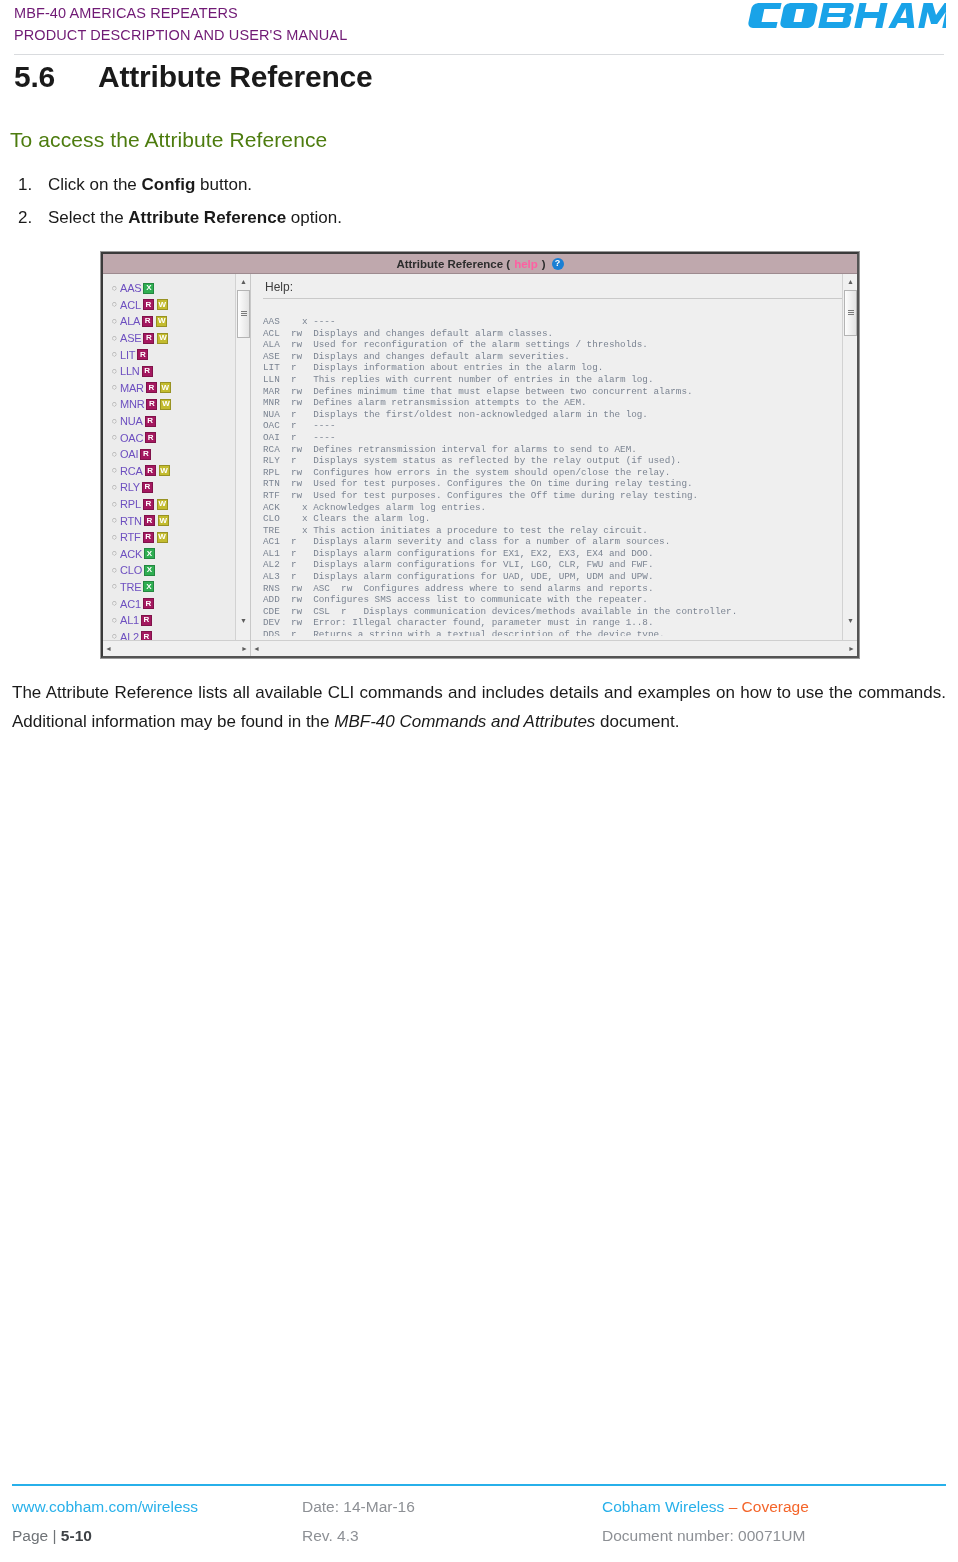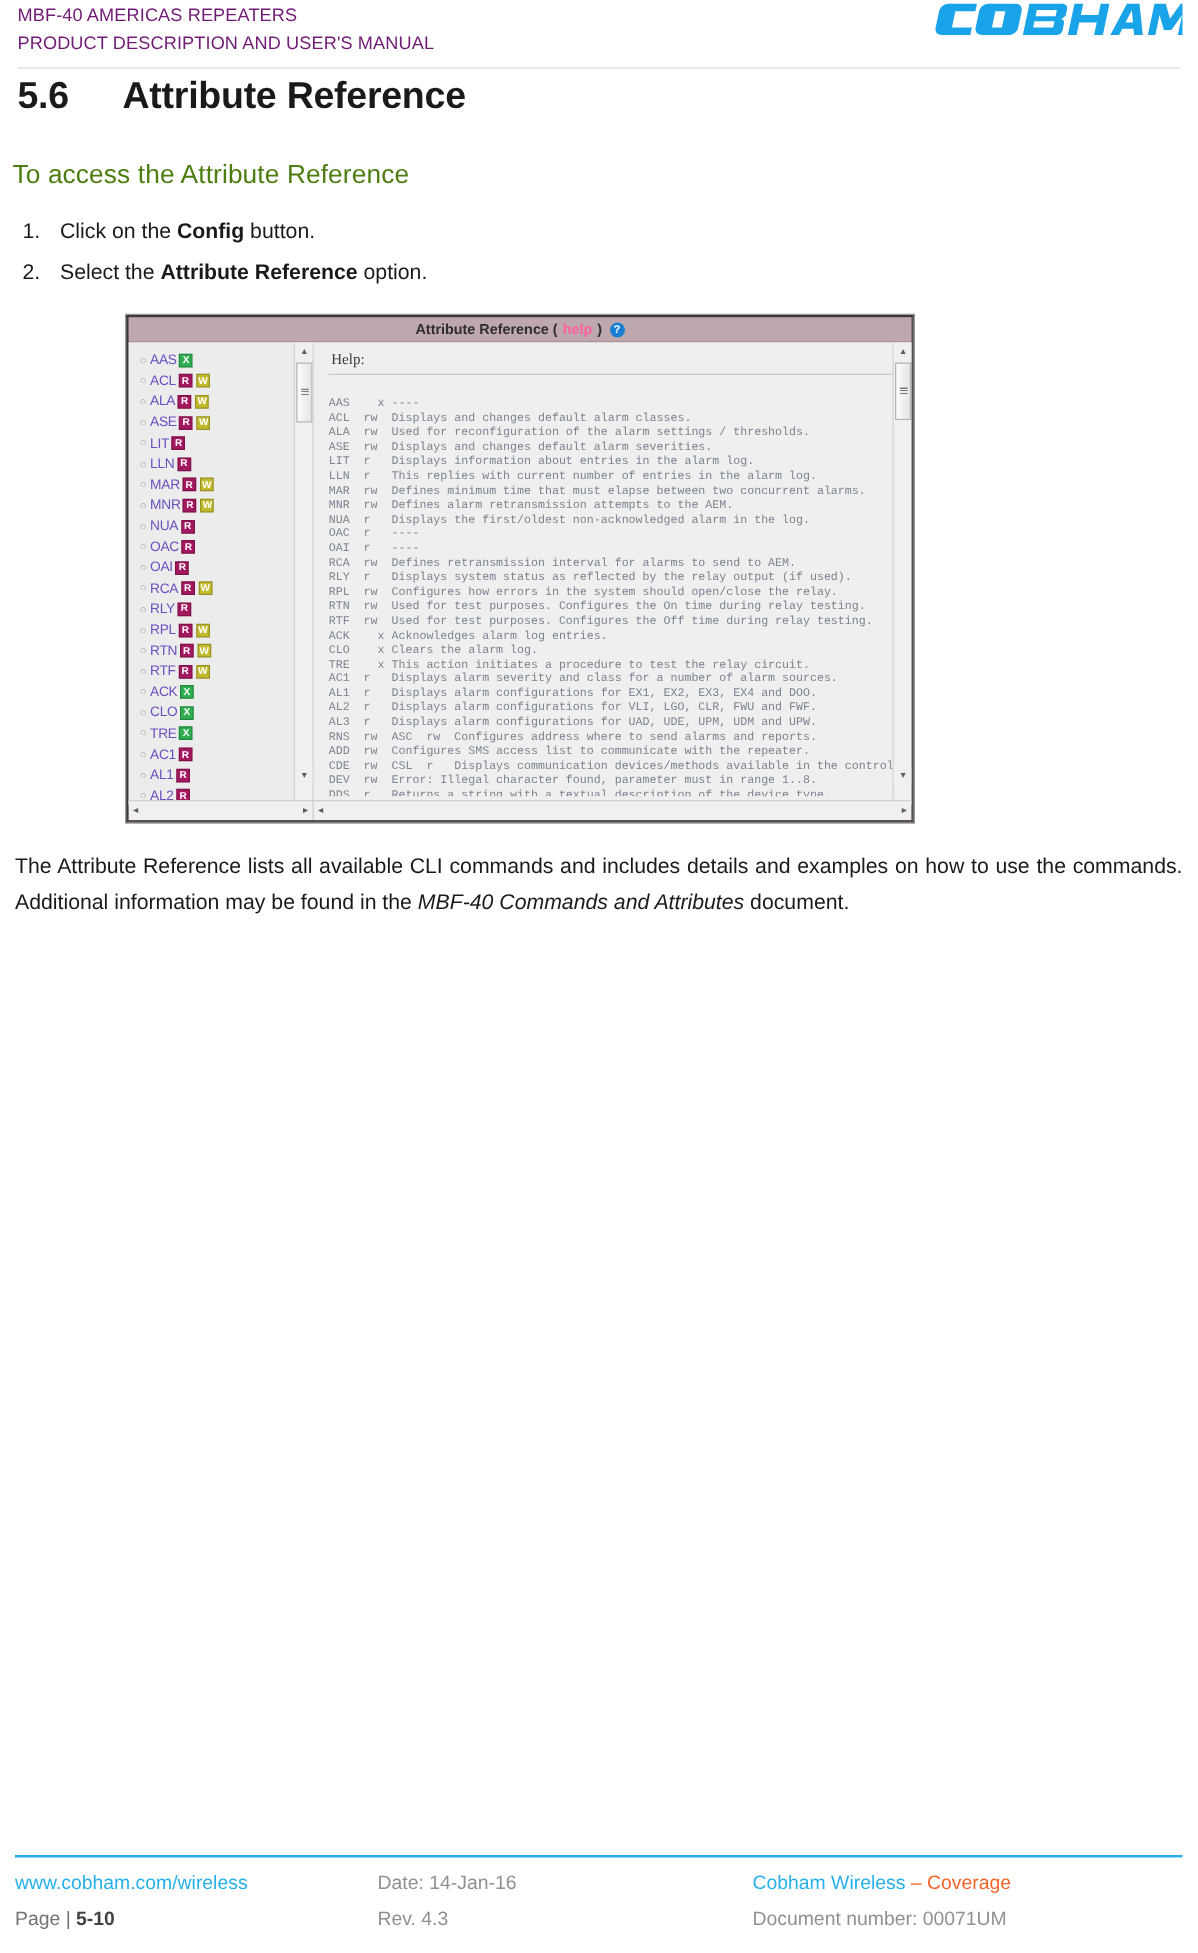--- a/index.html
+++ b/index.html
@@ -83,8 +83,8 @@
   .shot {
     position: absolute;
     left: 101px; top: 252px;
-    width: 630px; height: 406px;
-    background: #fca5a5;
+    width: 758px; height: 406px;
+    background: #a16207;
     border: 2px solid #3a3a3a;
     border-right-color: #545454;
     border-bottom-color: #545454;

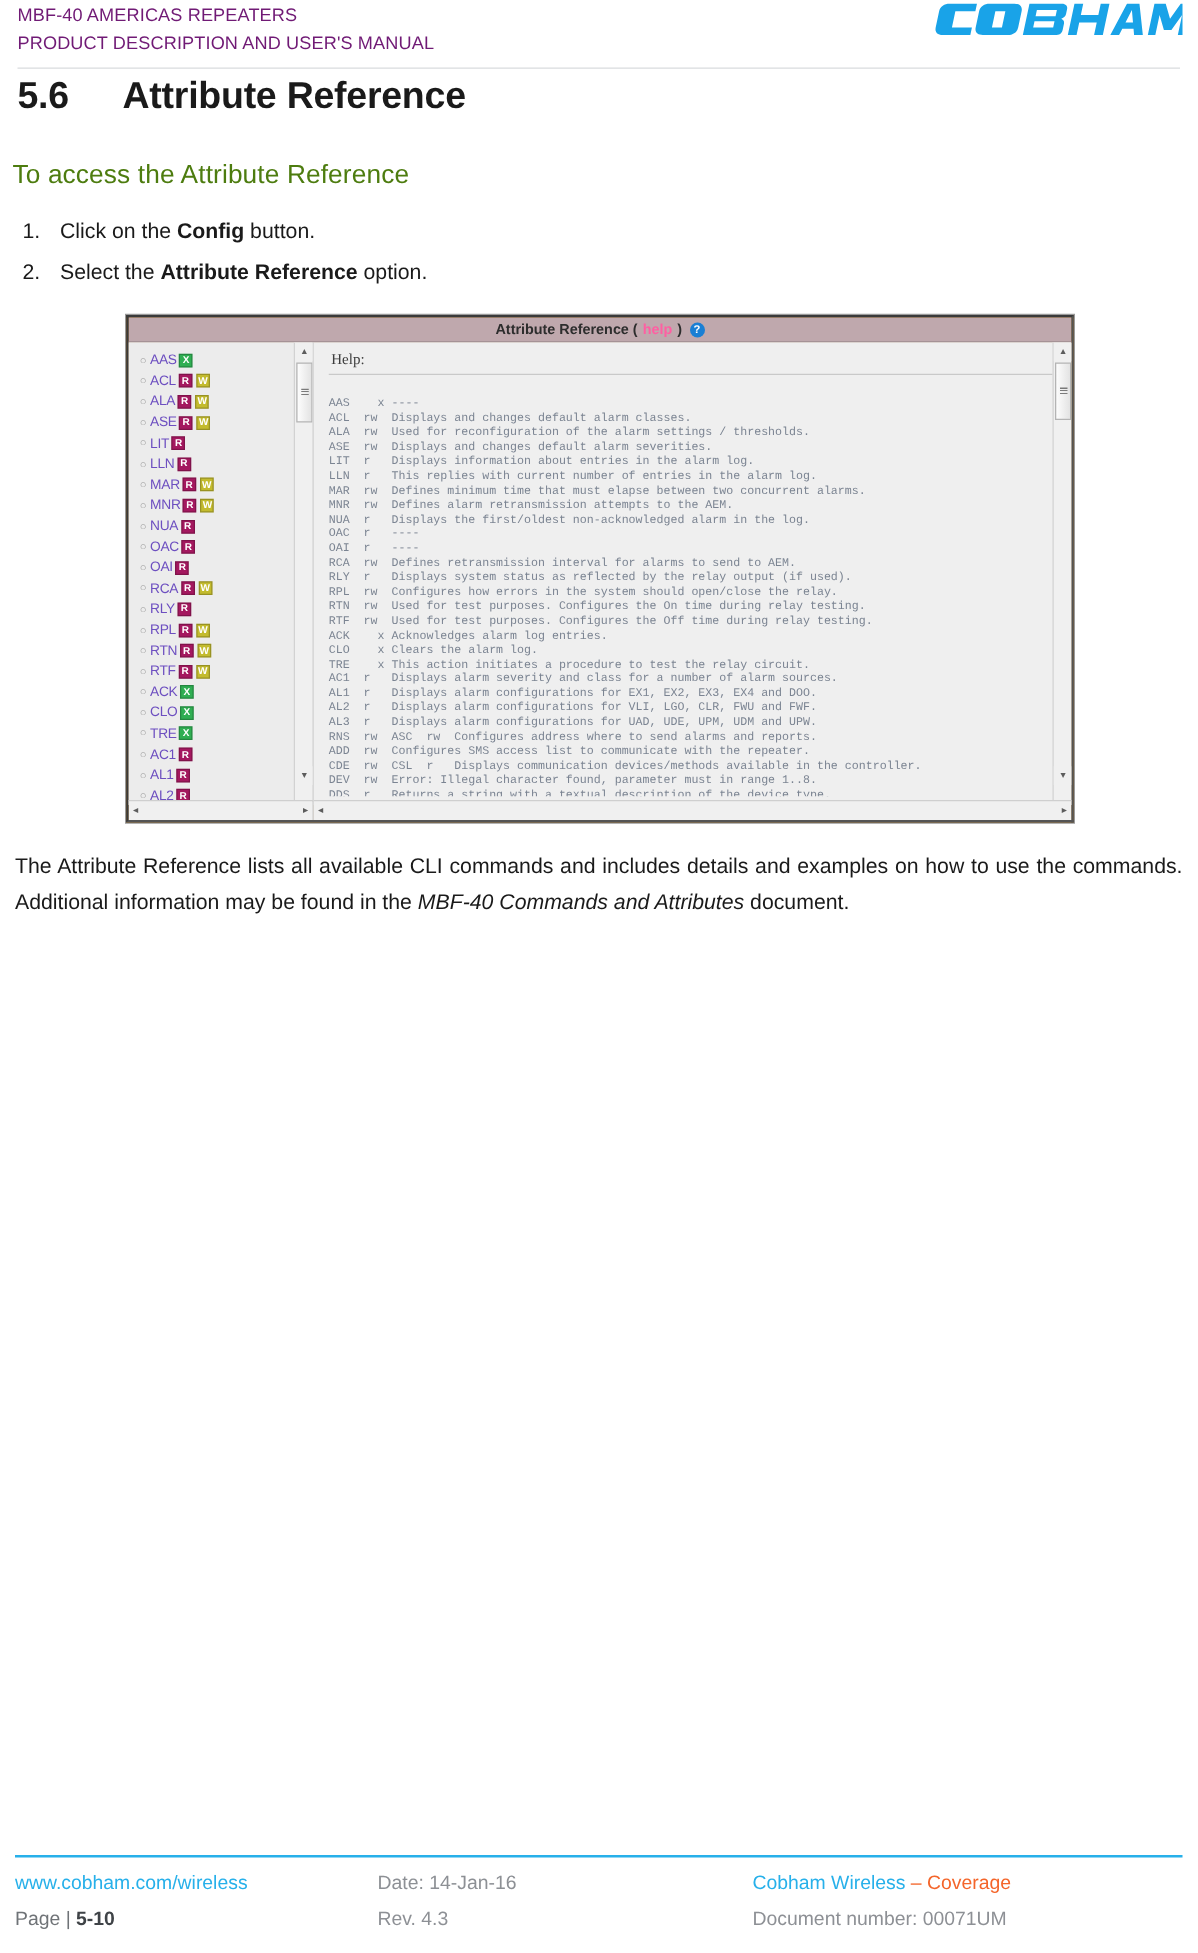--- a/index.html
+++ b/index.html
@@ -181,7 +181,7 @@
     overflow: hidden;
   }
   .help-label {
-    font-family: Liberation Serif, serif;
+    font-family: Liberation Sans, sans-serif;
     font-size: 12px;
     color: #3d3d3d;
     padding: 6px 0 4px 14px;

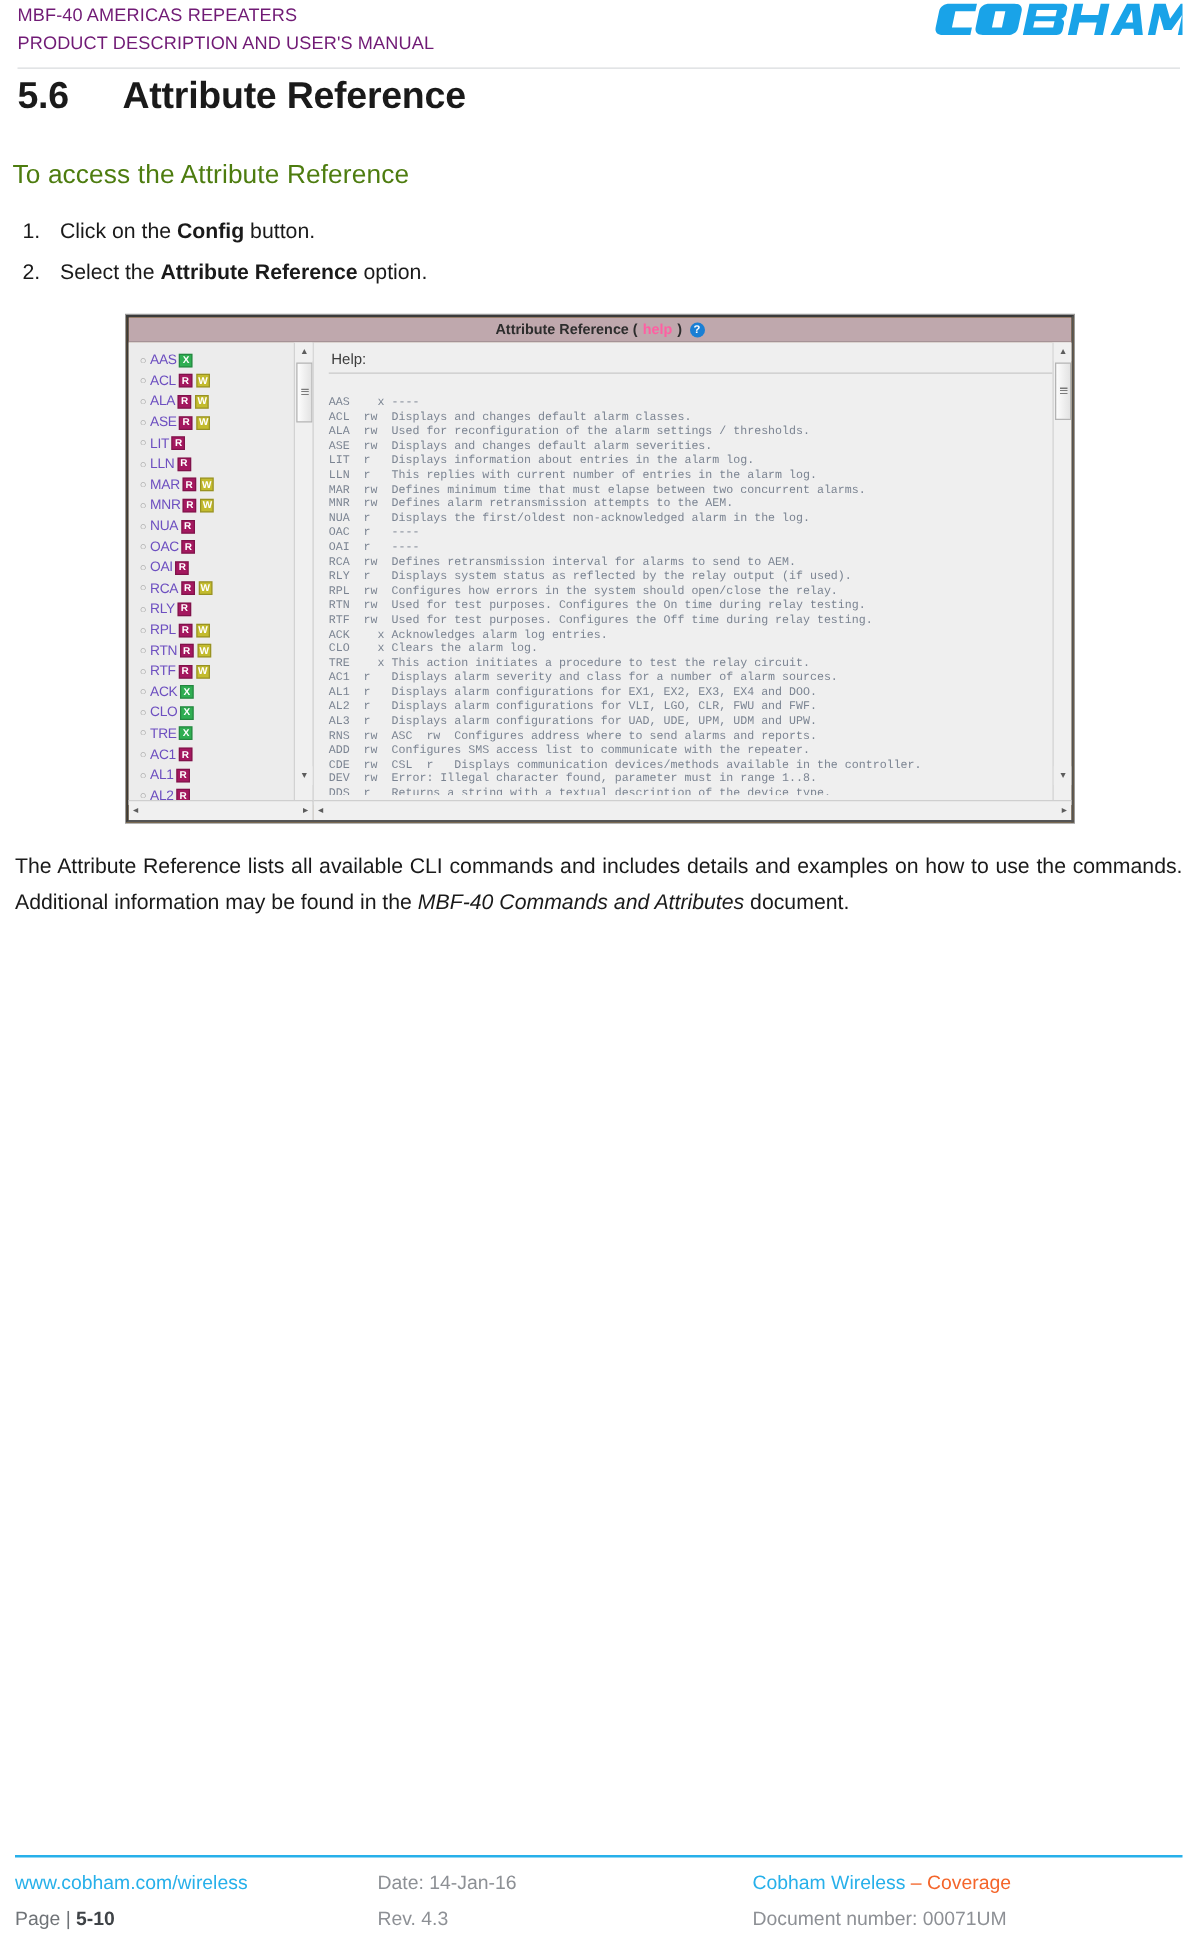--- a/index.html
+++ b/index.html
@@ -508,7 +508,7 @@
         <div class="f-dark"><span>Page | </span><b>5-10</b></div>
       </div>
       <div class="c2">
-        <div>Date: 14-Jan-16</div>
+        <div>Date: 14-Mar-16</div>
         <div>Rev. 4.3</div>
       </div>
       <div class="c3">

